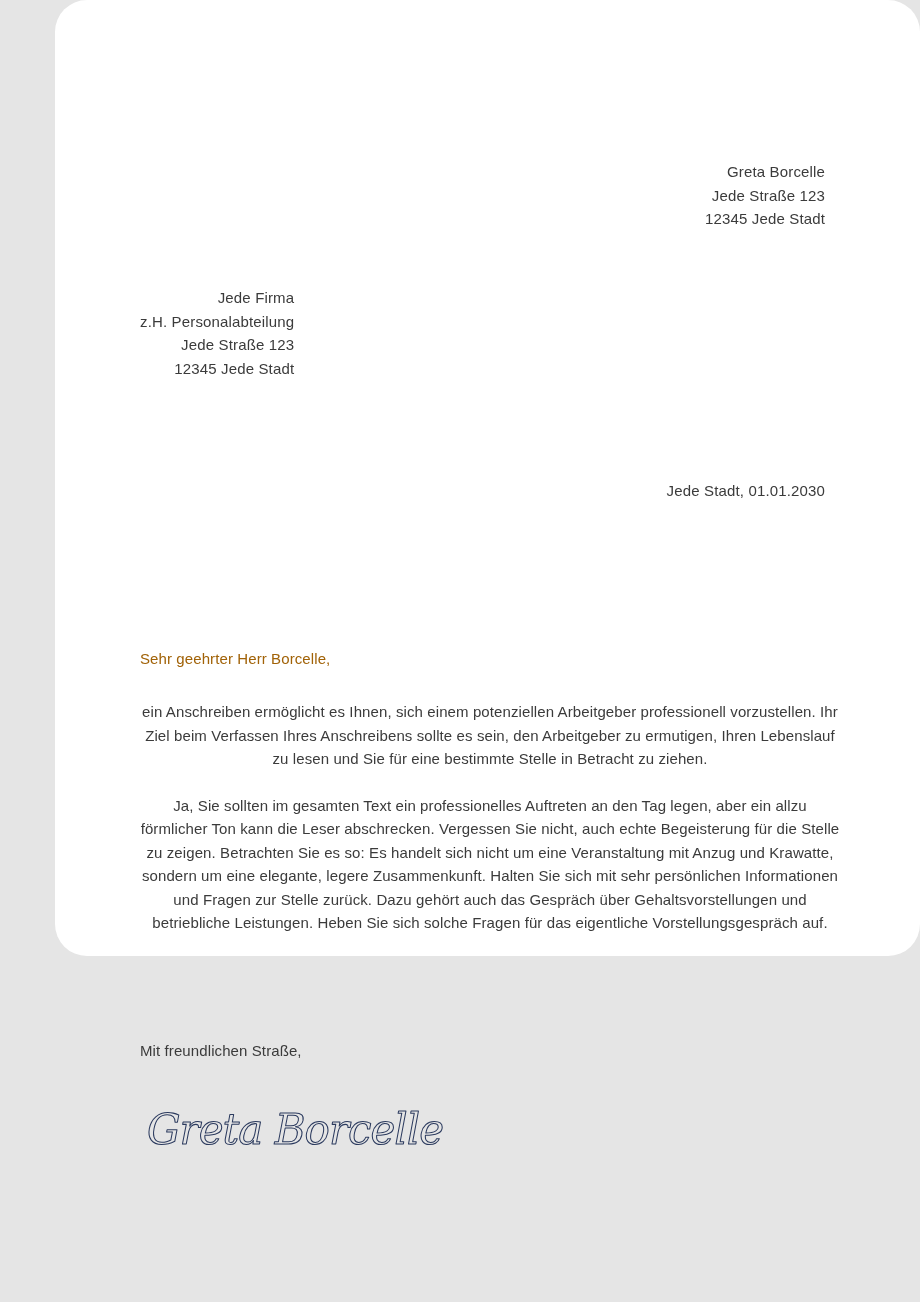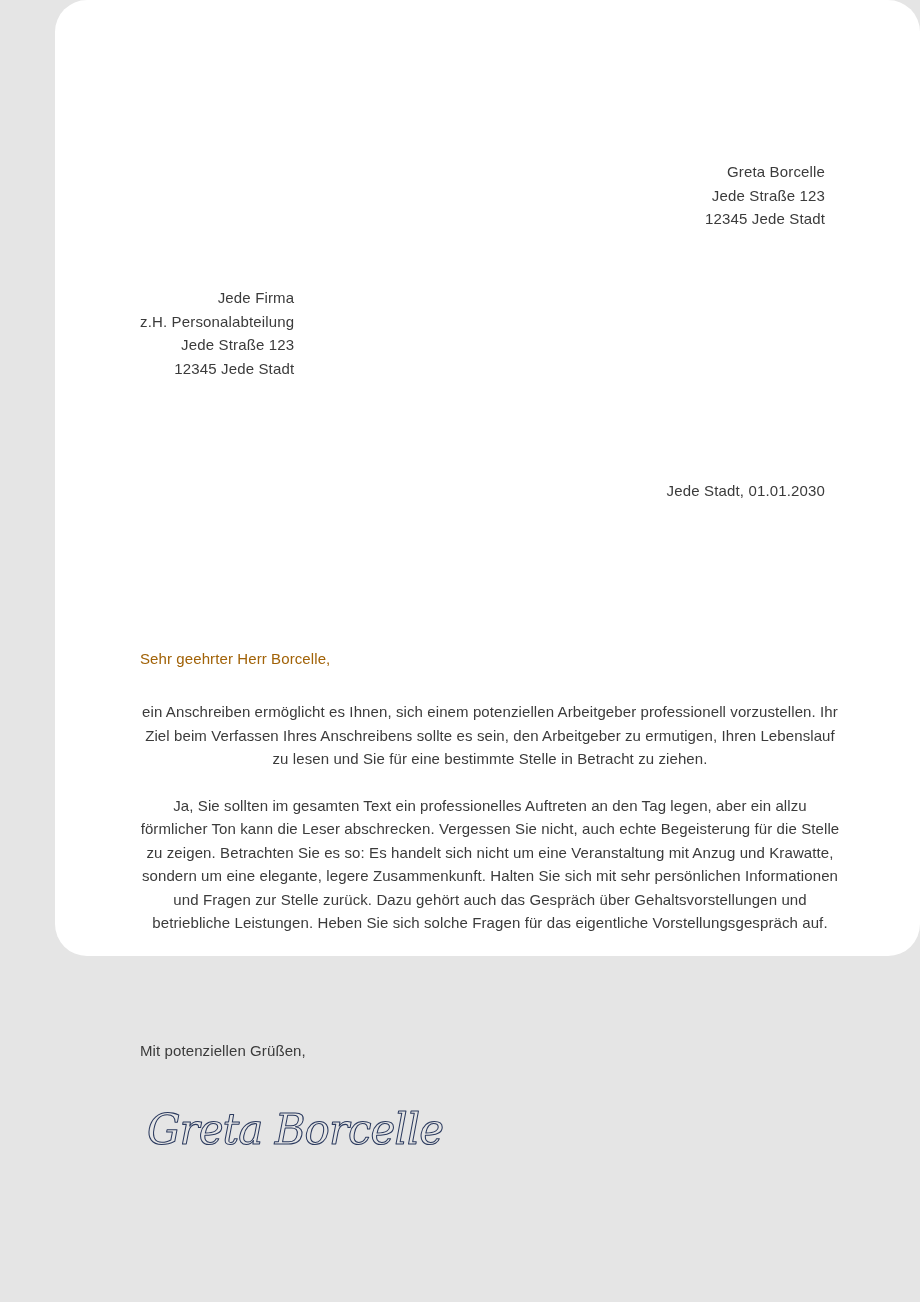--- a/index.html
+++ b/index.html
@@ -154,7 +154,7 @@
     <p class="body-para">Ja, Sie sollten im gesamten Text ein professionelles Auftreten an den Tag legen, aber ein allzu förmlicher Ton kann die Leser abschrecken. Vergessen Sie nicht, auch echte Begeisterung für die Stelle zu zeigen. Betrachten Sie es so: Es handelt sich nicht um eine Veranstaltung mit Anzug und Krawatte, sondern um eine elegante, legere Zusammenkunft. Halten Sie sich mit sehr persönlichen Informationen und Fragen zur Stelle zurück. Dazu gehört auch das Gespräch über Gehaltsvorstellungen und betriebliche Leistungen. Heben Sie sich solche Fragen für das eigentliche Vorstellungsgespräch auf.</p>
   </div>
 
-  <div class="closing">Mit potenziellen Grüßen,</div>
+  <div class="closing">Mit freundlichen Straße,</div>
 
   <div class="signature">
     <svg viewBox="0 0 280 72" preserveAspectRatio="xMinYMid meet">

